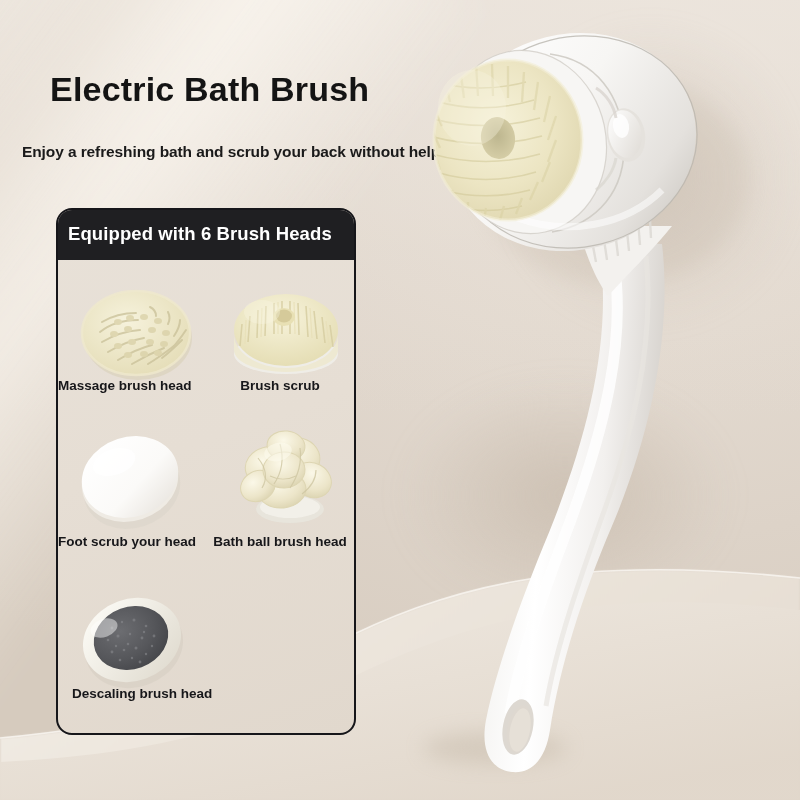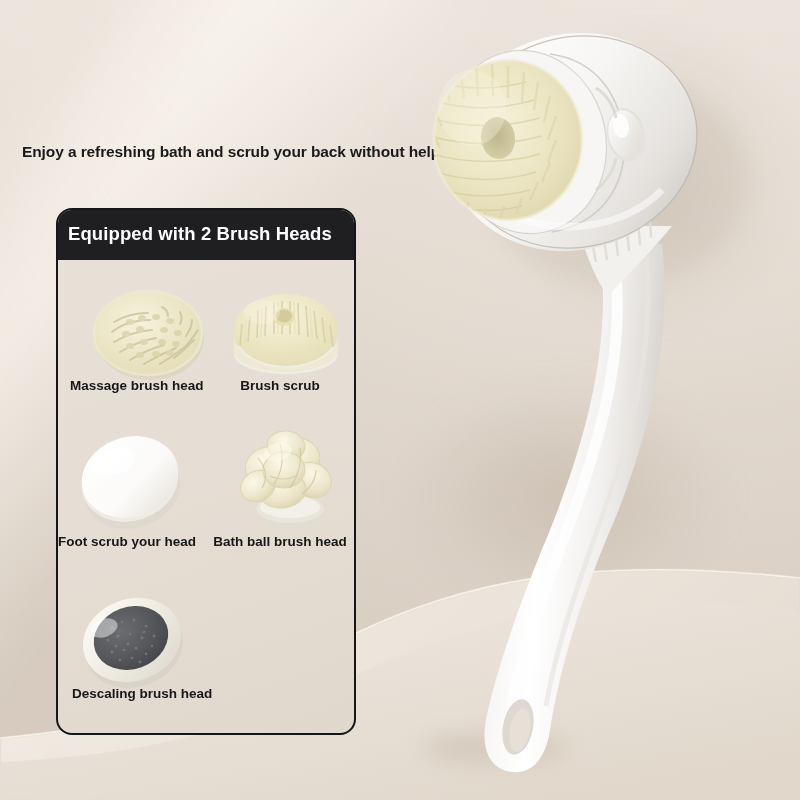--- a/index.html
+++ b/index.html
@@ -121,6 +121,7 @@
     <path d="M0,268 C110,258 210,238 330,176 C440,120 560,82 800,108" fill="none" stroke="#fbf8f4" stroke-width="1.6" opacity="0.75"></path>
   </svg>
 
+  <div class="title">Electric Bath Brush</div>
   <div class="subtitle">Enjoy a refreshing bath and scrub your back without help</div>
 
   <svg class="product" viewBox="0 0 400 760">

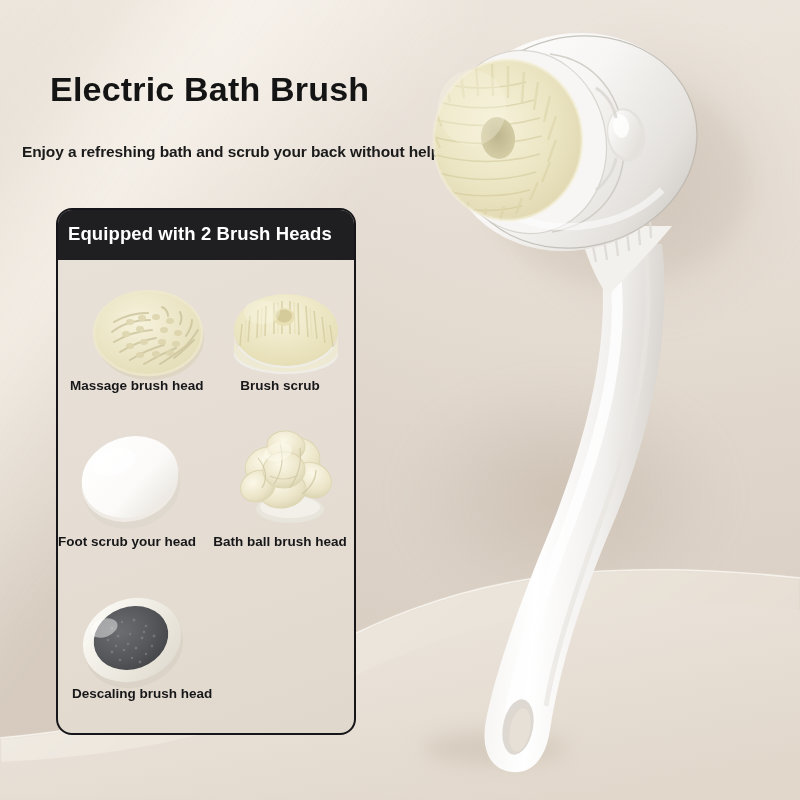--- a/index.html
+++ b/index.html
@@ -265,7 +265,7 @@
   <div class="card">
 
     <div class="card-header">
-      <span>Equipped with 2 Brush Heads</span>
+      <span>Equipped with 6 Brush Heads</span>
     </div>
 
     <div class="card-body">

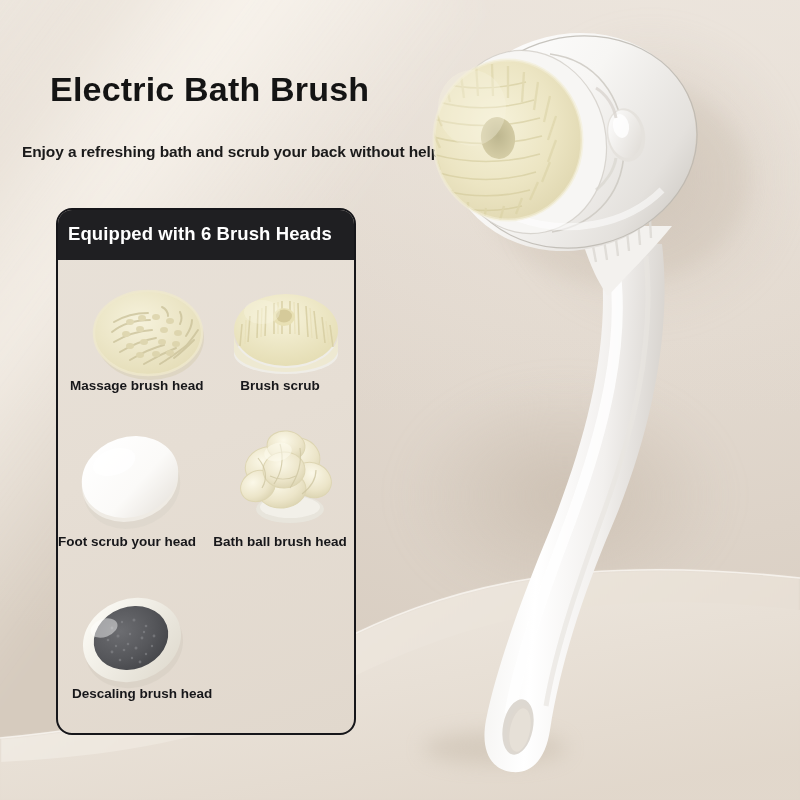--- a/index.html
+++ b/index.html
@@ -270,7 +270,7 @@
 
     <div class="card-body">
 
-      <div class="cell" style="left:12px;top:0;width:148px;height:150px;padding-left:40px;">
+      <div class="cell" style="left:0;top:0;width:148px;height:150px;padding-left:40px;">
         <svg class="thumb" style="left:16px;top:18px;" width="124" height="108" viewBox="0 0 124 108">
           <defs>
             <radialGradient id="mg" cx="0.42" cy="0.36" r="0.75">

